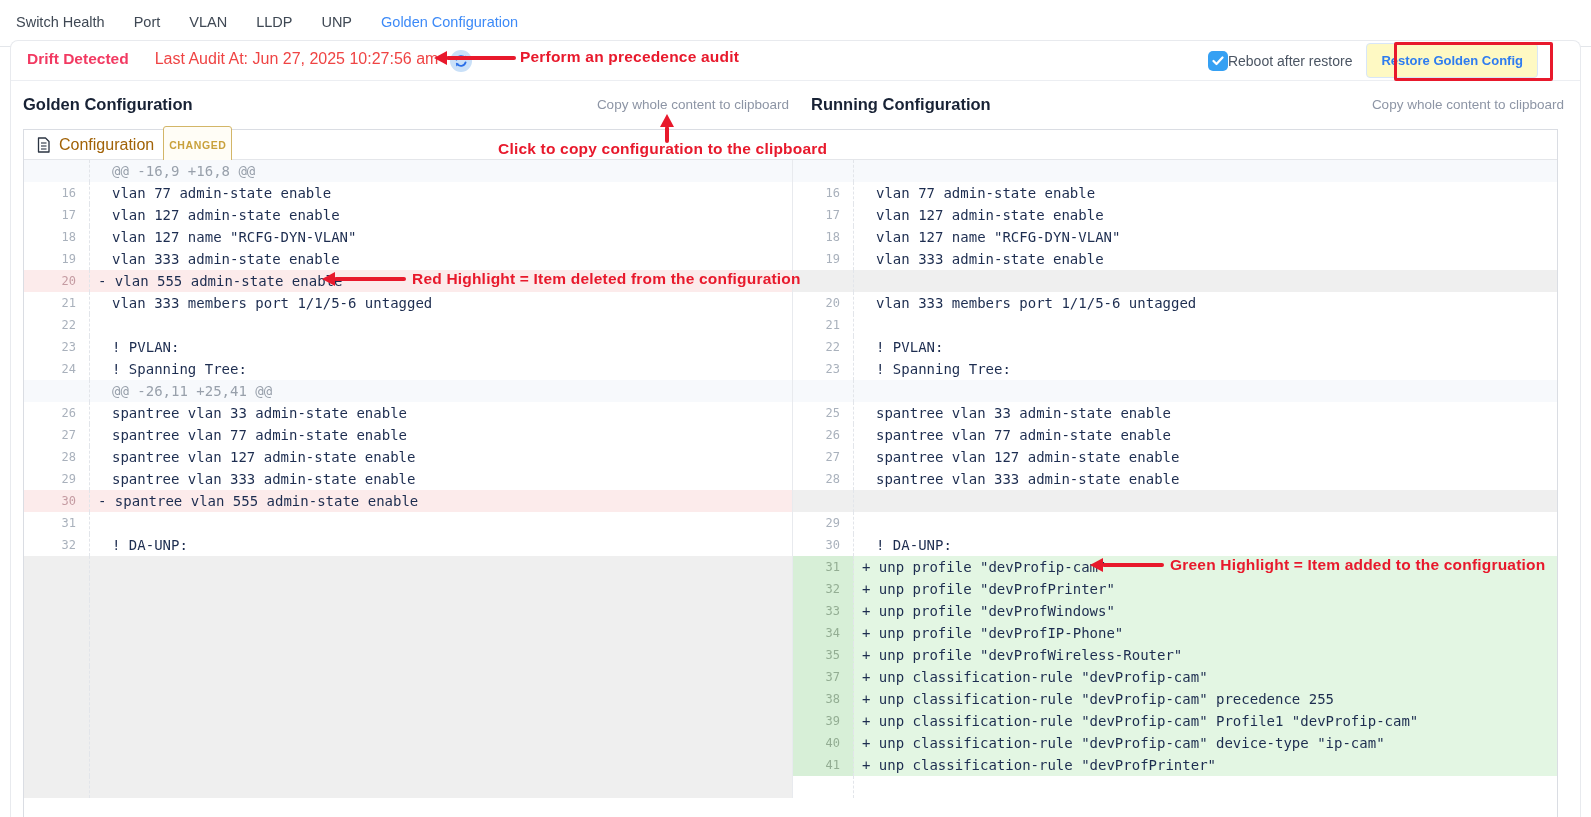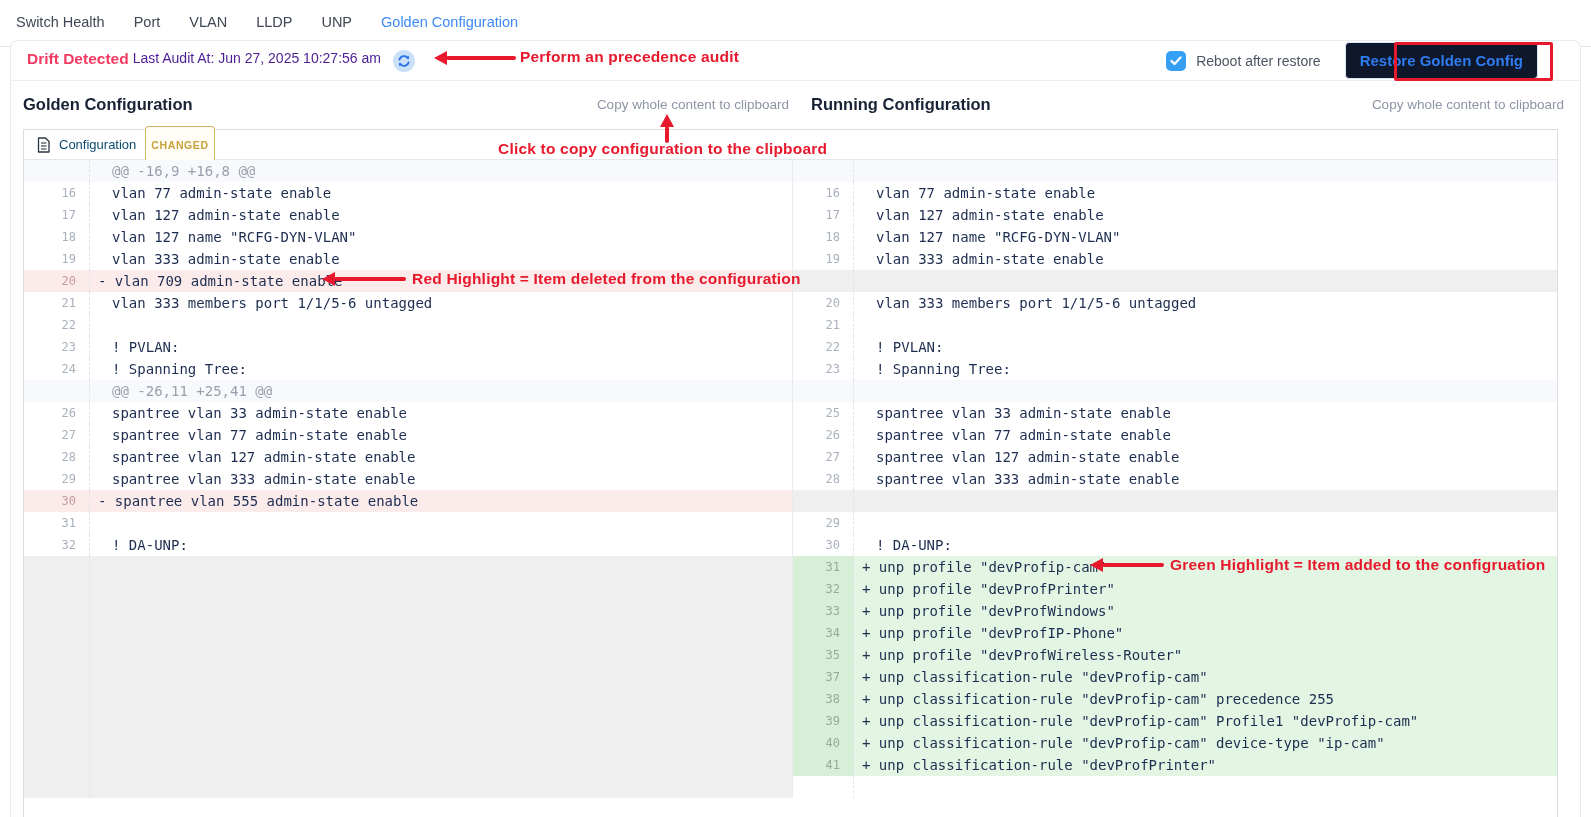--- a/index.html
+++ b/index.html
@@ -29,7 +29,7 @@
   .banner{height:40px;display:flex;align-items:center;justify-content:space-between;padding:0 16px;border-bottom:1px solid #eceef2}
   .banner-left{display:flex;}
   .drift{color:var(--drift-pink);font-weight:bold;font-size:15.5px}
-  .audit-time{color:#4c1d95;font-size:14px;margin-left:4px}
+  .audit-time{color:#ef4444;font-size:16px;margin-left:26px}
   .refresh-btn{width:22px;height:22px;border-radius:50%;background:#c9e0f8;margin-left:12px;display:flex;align-items:center;justify-content:center;cursor:pointer}
   .banner-right{display:flex;align-items:center;gap:10px;padding-right:26px}
   .checkbox{width:20px;height:20px;border-radius:5px;background:var(--checkbox-blue);display:flex;align-items:center;justify-content:center;cursor:pointer}

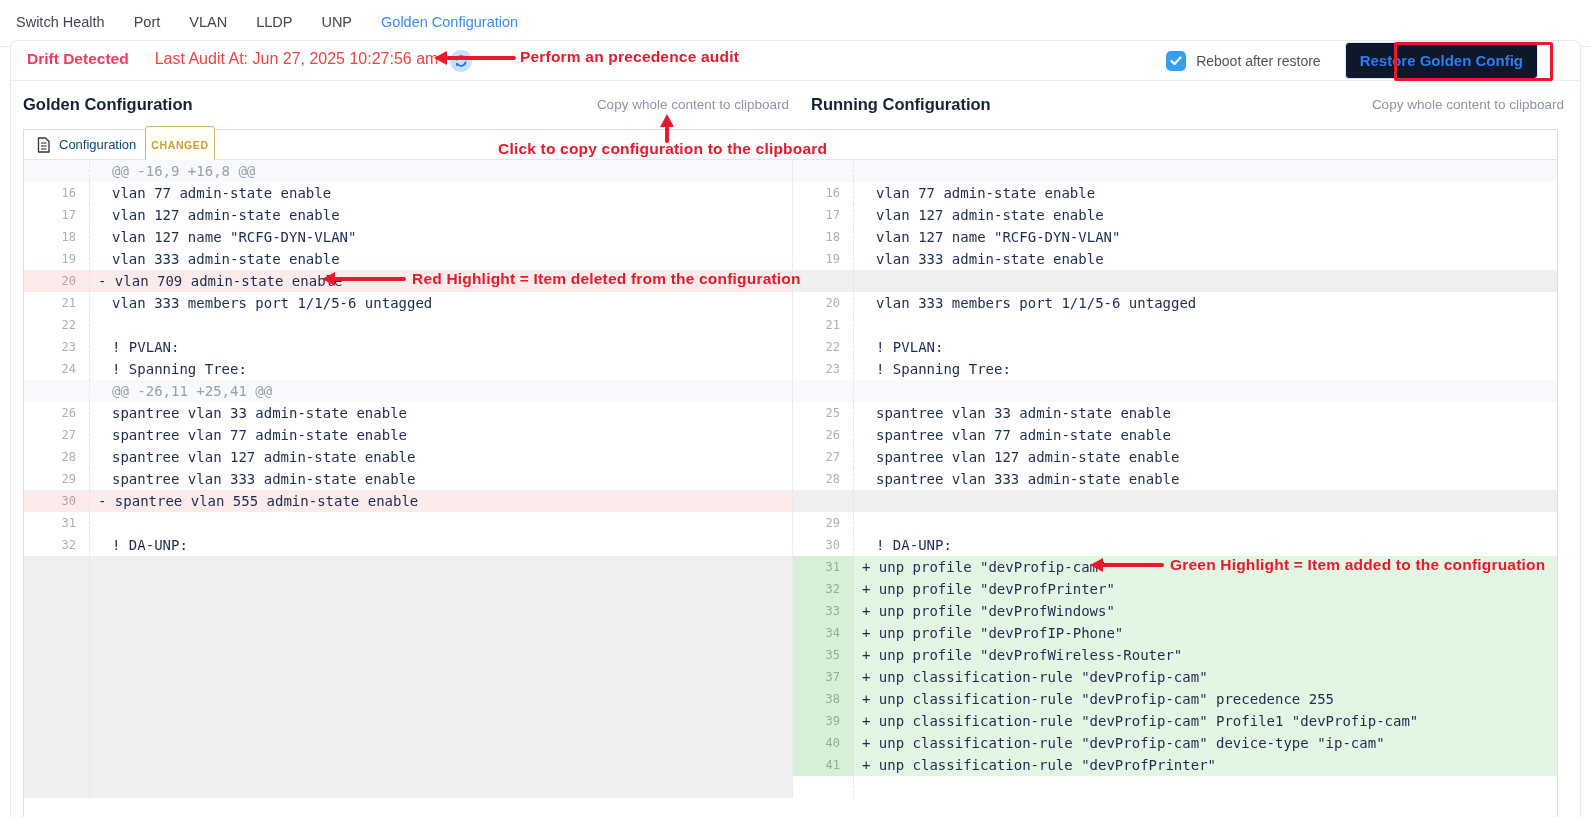--- a/index.html
+++ b/index.html
@@ -31,7 +31,7 @@
   .drift{color:var(--drift-pink);font-weight:bold;font-size:15.5px}
   .audit-time{color:#ef4444;font-size:16px;margin-left:26px}
   .refresh-btn{width:22px;height:22px;border-radius:50%;background:#c9e0f8;margin-left:12px;display:flex;align-items:center;justify-content:center;cursor:pointer}
-  .banner-right{display:flex;align-items:center;gap:10px;padding-right:26px}
+  .banner-right{display:flex;align-items:center;padding-right:26px}
   .checkbox{width:20px;height:20px;border-radius:5px;background:var(--checkbox-blue);display:flex;align-items:center;justify-content:center;cursor:pointer}
   .reboot-label{font-size:14px;color:#4b5563;margin-right:14px}
   .restore-btn{background:#0f172a;border:1px solid #d8e6f8;border-radius:4px;color:var(--button-blue);font-weight:bold;font-size:15px;padding:9px 14px;cursor:pointer}

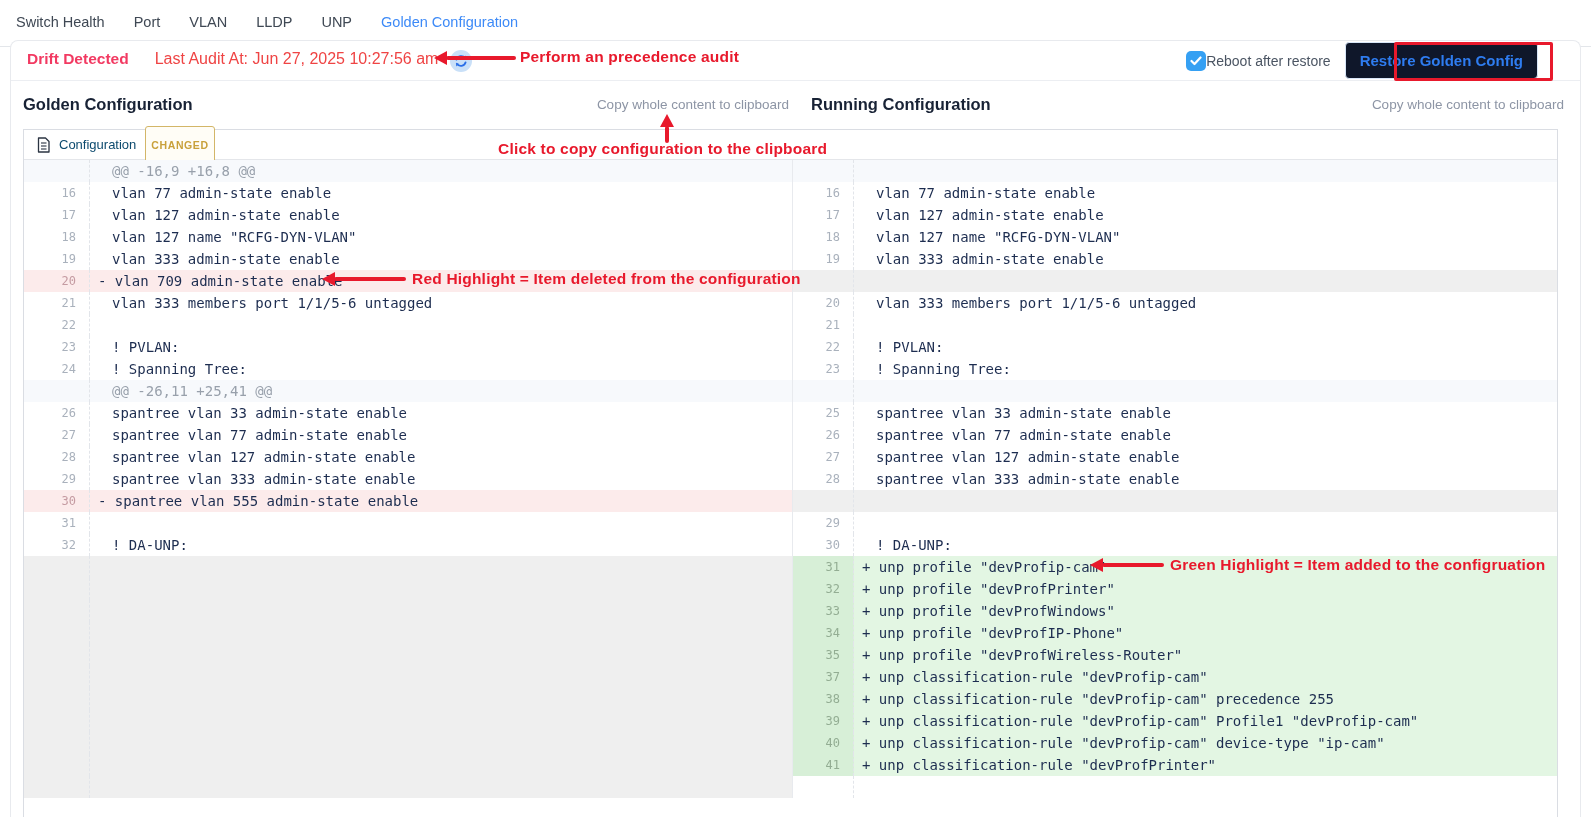--- a/index.html
+++ b/index.html
@@ -34,7 +34,7 @@
   .banner-right{display:flex;align-items:center;padding-right:26px}
   .checkbox{width:20px;height:20px;border-radius:5px;background:var(--checkbox-blue);display:flex;align-items:center;justify-content:center;cursor:pointer}
   .reboot-label{font-size:14px;color:#4b5563;margin-right:14px}
-  .restore-btn{background:#0f172a;border:1px solid #d8e6f8;border-radius:4px;color:var(--button-blue);font-weight:bold;font-size:15px;padding:9px 14px;cursor:pointer}
+  .restore-btn{background:#fef9c3;border:1px solid #d8e6f8;border-radius:4px;color:var(--button-blue);font-weight:bold;font-size:13px;padding:9px 14px;cursor:pointer}
   
   .headings{display:grid;grid-template-columns:778px 1fr;padding:14px 14px 12px 12px}
   .head-half{display:flex;align-items:center;justify-content:space-between;padding-right:12px}

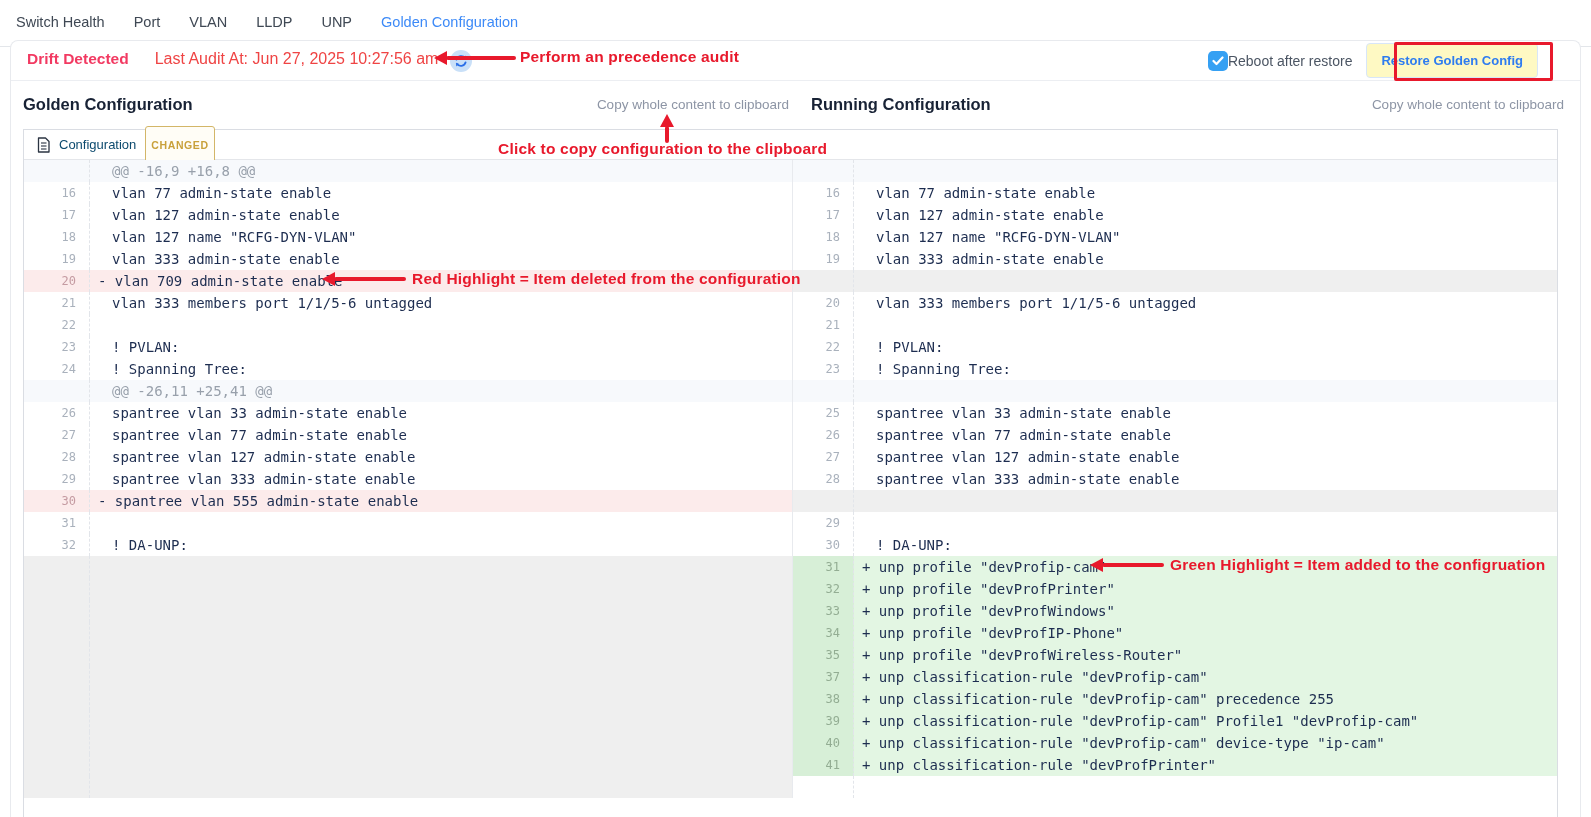--- a/index.html
+++ b/index.html
@@ -44,7 +44,7 @@
   
   .diffpanel{position:absolute;left:12px;right:22px;top:88px;bottom:0;border:1px solid #dadde3;border-bottom:none;background:#fff}
   .diffhead{height:30px;display:flex;align-items:center;gap:9px;padding-left:13px;border-bottom:1px solid #e4e6ea}
-  .file-label{font-size:13px;color:#0c4a6e}
+  .file-label{font-size:16px;color:#a16207}
   .badge{font-size:10.5px;letter-spacing:.6px;color:var(--badge-gold);border:1px solid #d3b668;background:#fffdf6;border-radius:3px;padding:12px 5px;font-weight:bold}
   .drow{display:grid;grid-template-columns:66px 702px 62px 1fr;height:22px}
   .cell{overflow:hidden}

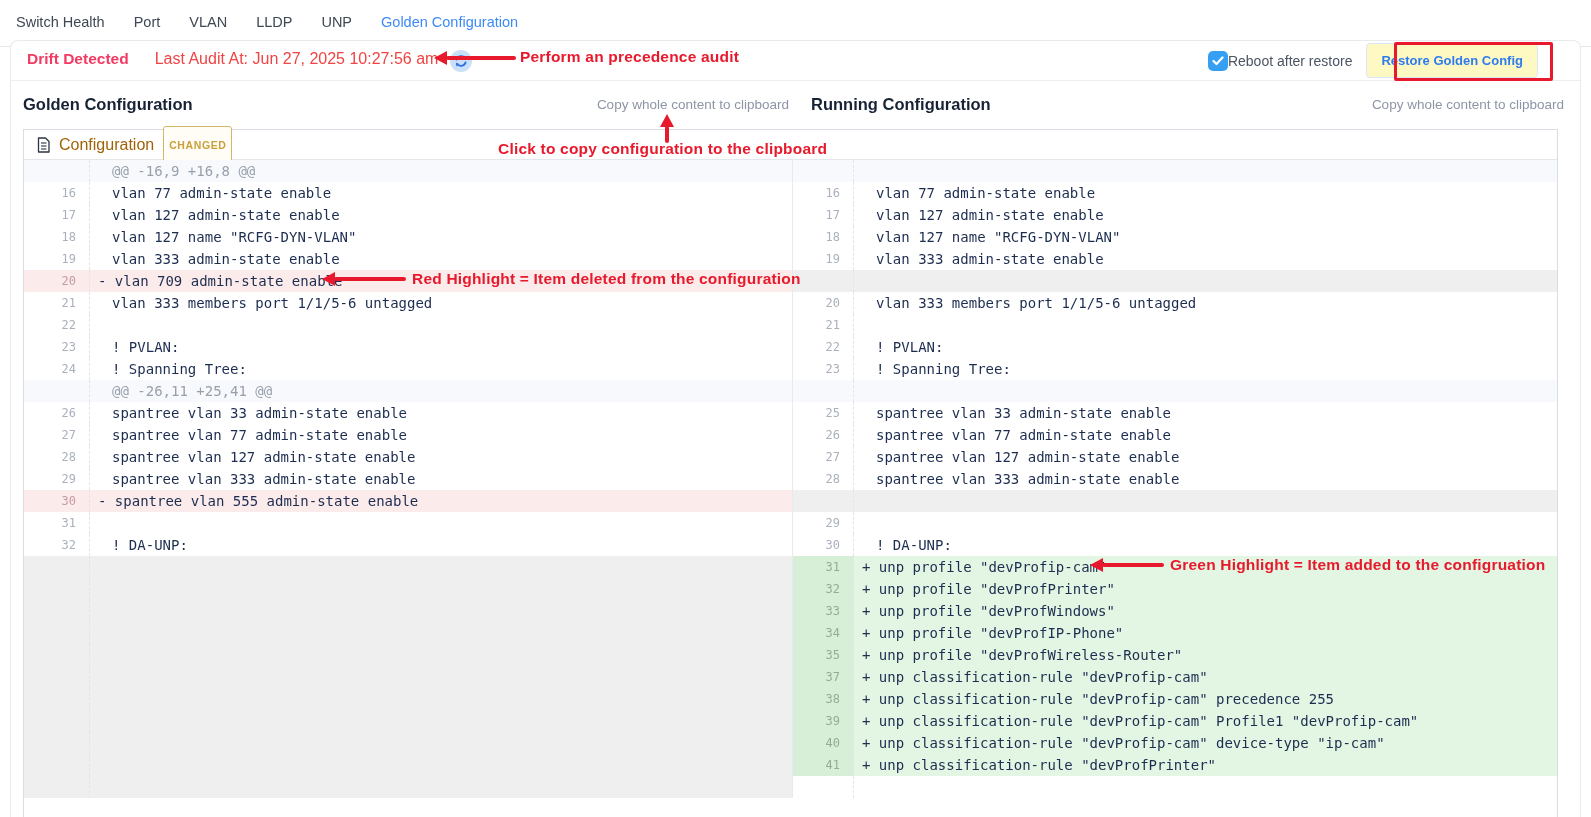--- a/index.html
+++ b/index.html
@@ -160,7 +160,7 @@
         </div>
         <div class="drow">
           <div class="cell gut del">20</div>
-          <div class="cell code del">- vlan 709 admin-state enable</div>
+          <div class="cell code del">- vlan 555 admin-state enable</div>
           <div class="cell gut rgut fill"></div>
           <div class="cell code fill"></div>
         </div>

